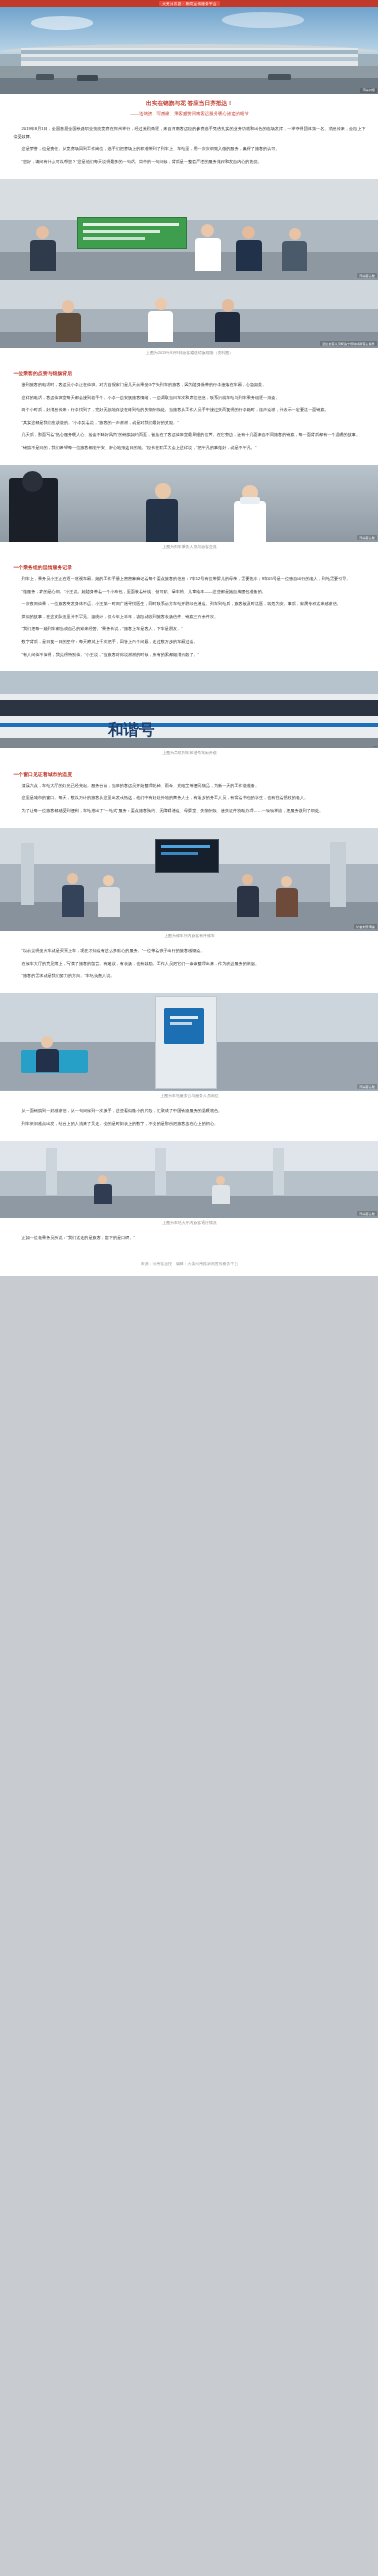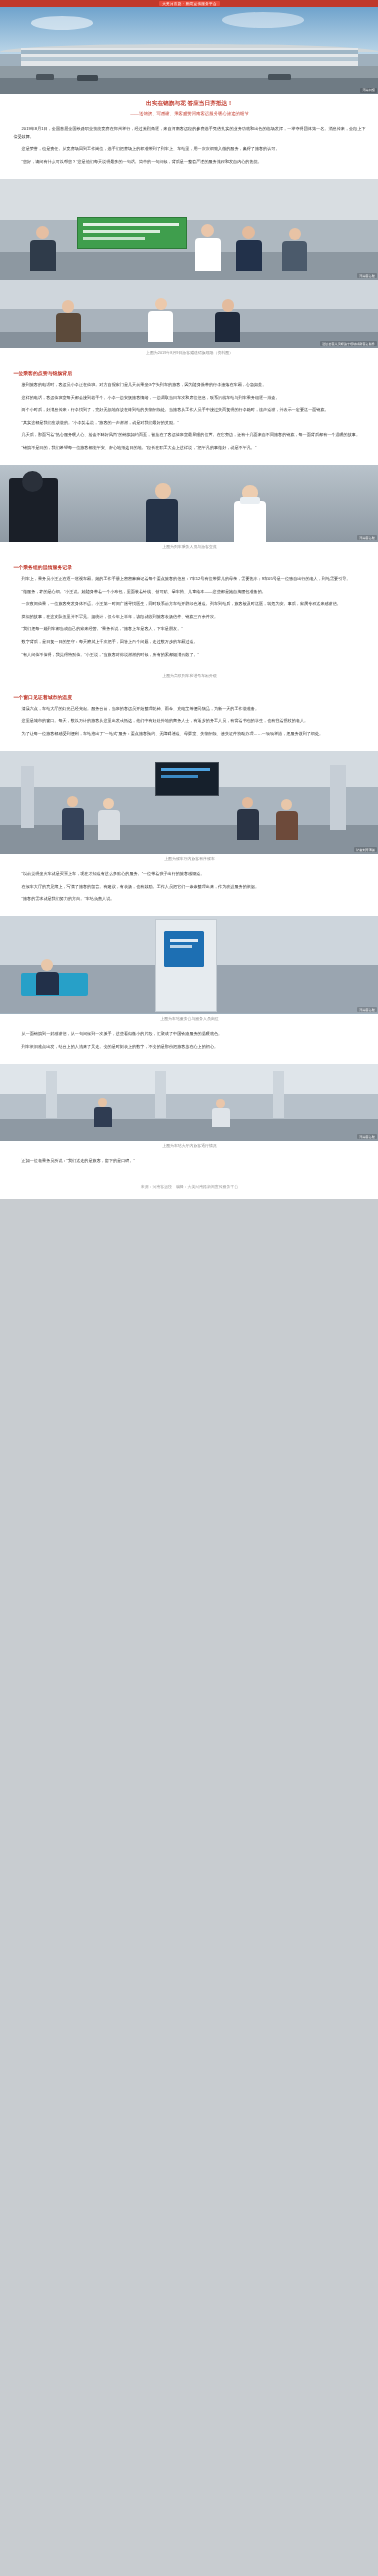--- a/index.html
+++ b/index.html
@@ -211,6 +211,15 @@
     <p class="body">“有人问值不值得，我觉得特别值。”小王说，“当旅客对你说谢谢的时候，所有的累都烟消云散了。”</p>
   </div>
 
+  <div class="photo" style="height:77px;">
+    <div class="rect" style="left:0;top:0;width:100%;height:23px;background:#b7c3cc;"></div>
+    <div class="rect" style="left:0;top:23px;width:100%;height:44px;background:#e9edf0;"></div>
+    <div class="rect" style="left:0;top:29px;width:100%;height:15.5px;background:#2b3440;"></div>
+    <div class="rect" style="left:0;top:52px;width:100%;height:4.1px;background:#1c6fb8;"></div>
+    <div class="rect" style="left:0;top:67px;width:100%;height:10.3px;background:#7e8891;"></div>
+    <div class="wm" style="left:108px;top:49px;font-size:15.5px;color:#1c3f6e;">和谐号</div>
+    <span class="cap"></span>
+  </div>
   <div class="photocap">上图为高铁列车和谐号车厢外观</div>
 
   <div class="art">

